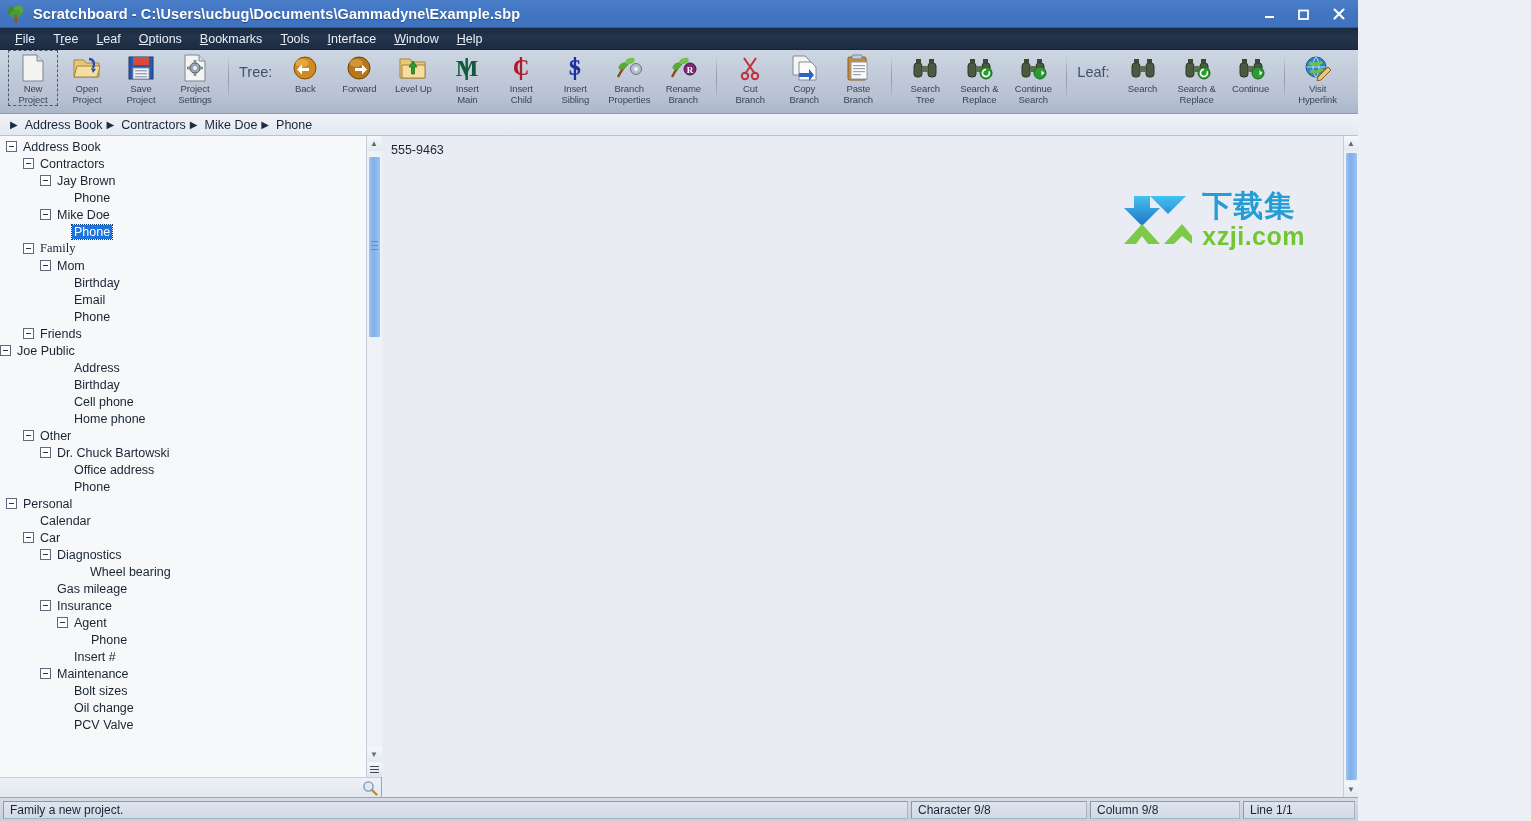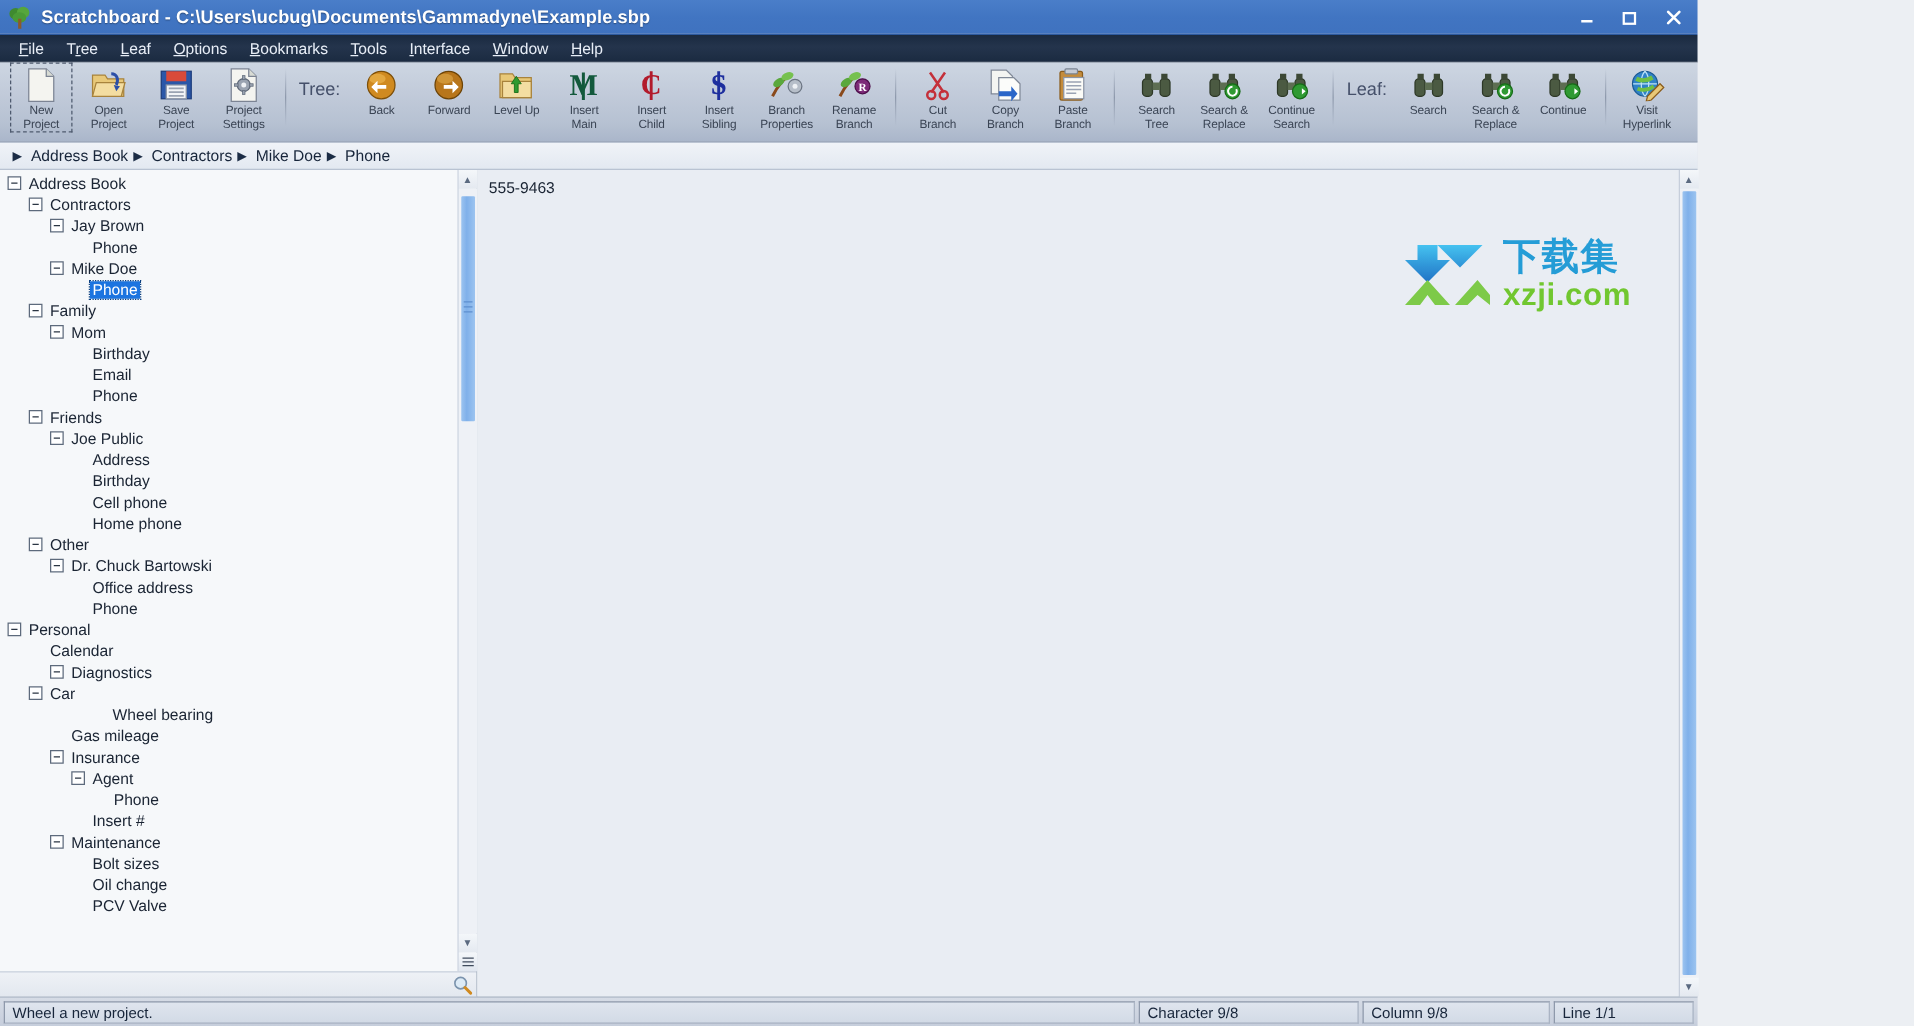--- a/index.html
+++ b/index.html
@@ -646,7 +646,7 @@
               <span class="tbox-spacer"></span>
               <span class="tlabel">Phone</span>
             </div>
-            <div class="tnode" style="padding-left: 23px;">
+            <div class="tnode" style="padding-left: 23px; font-family: Liberation Serif, serif;">
               <span class="tbox"></span>
               <span class="tlabel">Family</span>
             </div>

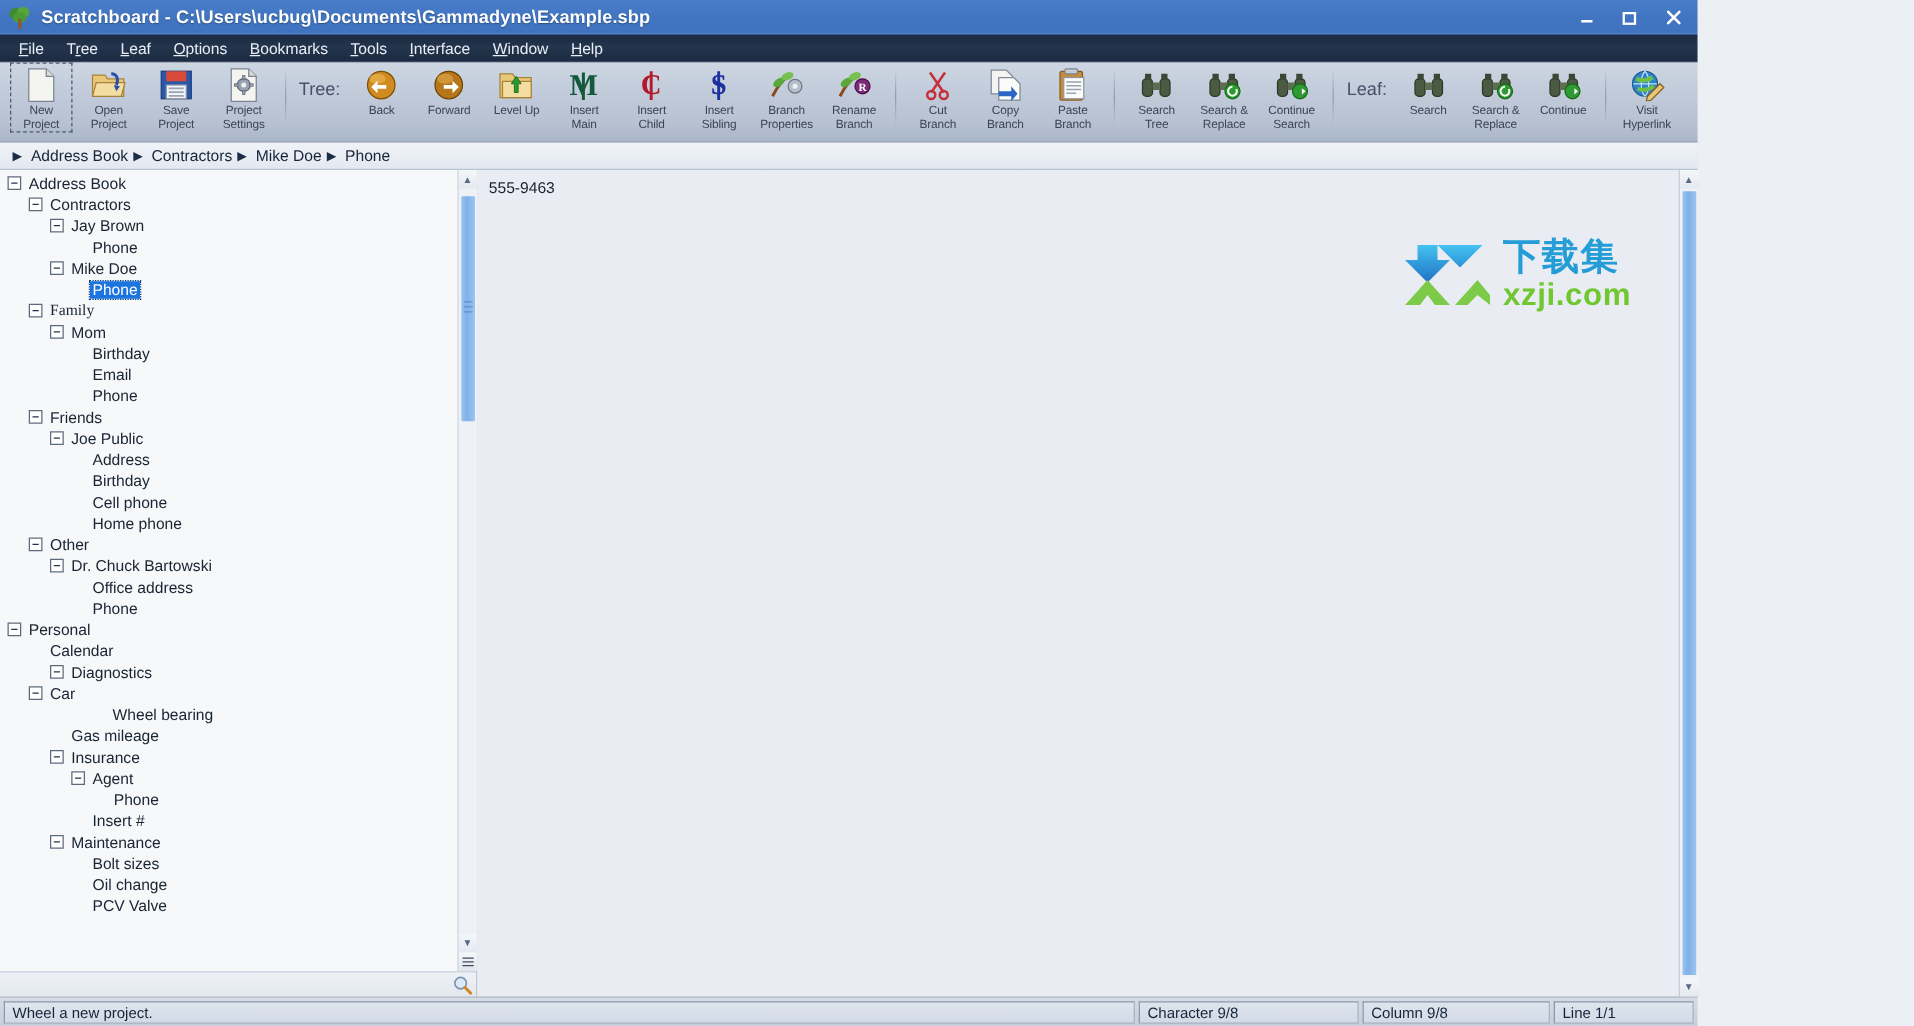--- a/index.html
+++ b/index.html
@@ -670,7 +670,7 @@
               <span class="tbox"></span>
               <span class="tlabel">Friends</span>
             </div>
-            <div class="tnode" style="padding-left: 40px; text-align: center;">
+            <div class="tnode" style=" text-align: center;">
               <span class="tbox"></span>
               <span class="tlabel">Joe Public</span>
             </div>

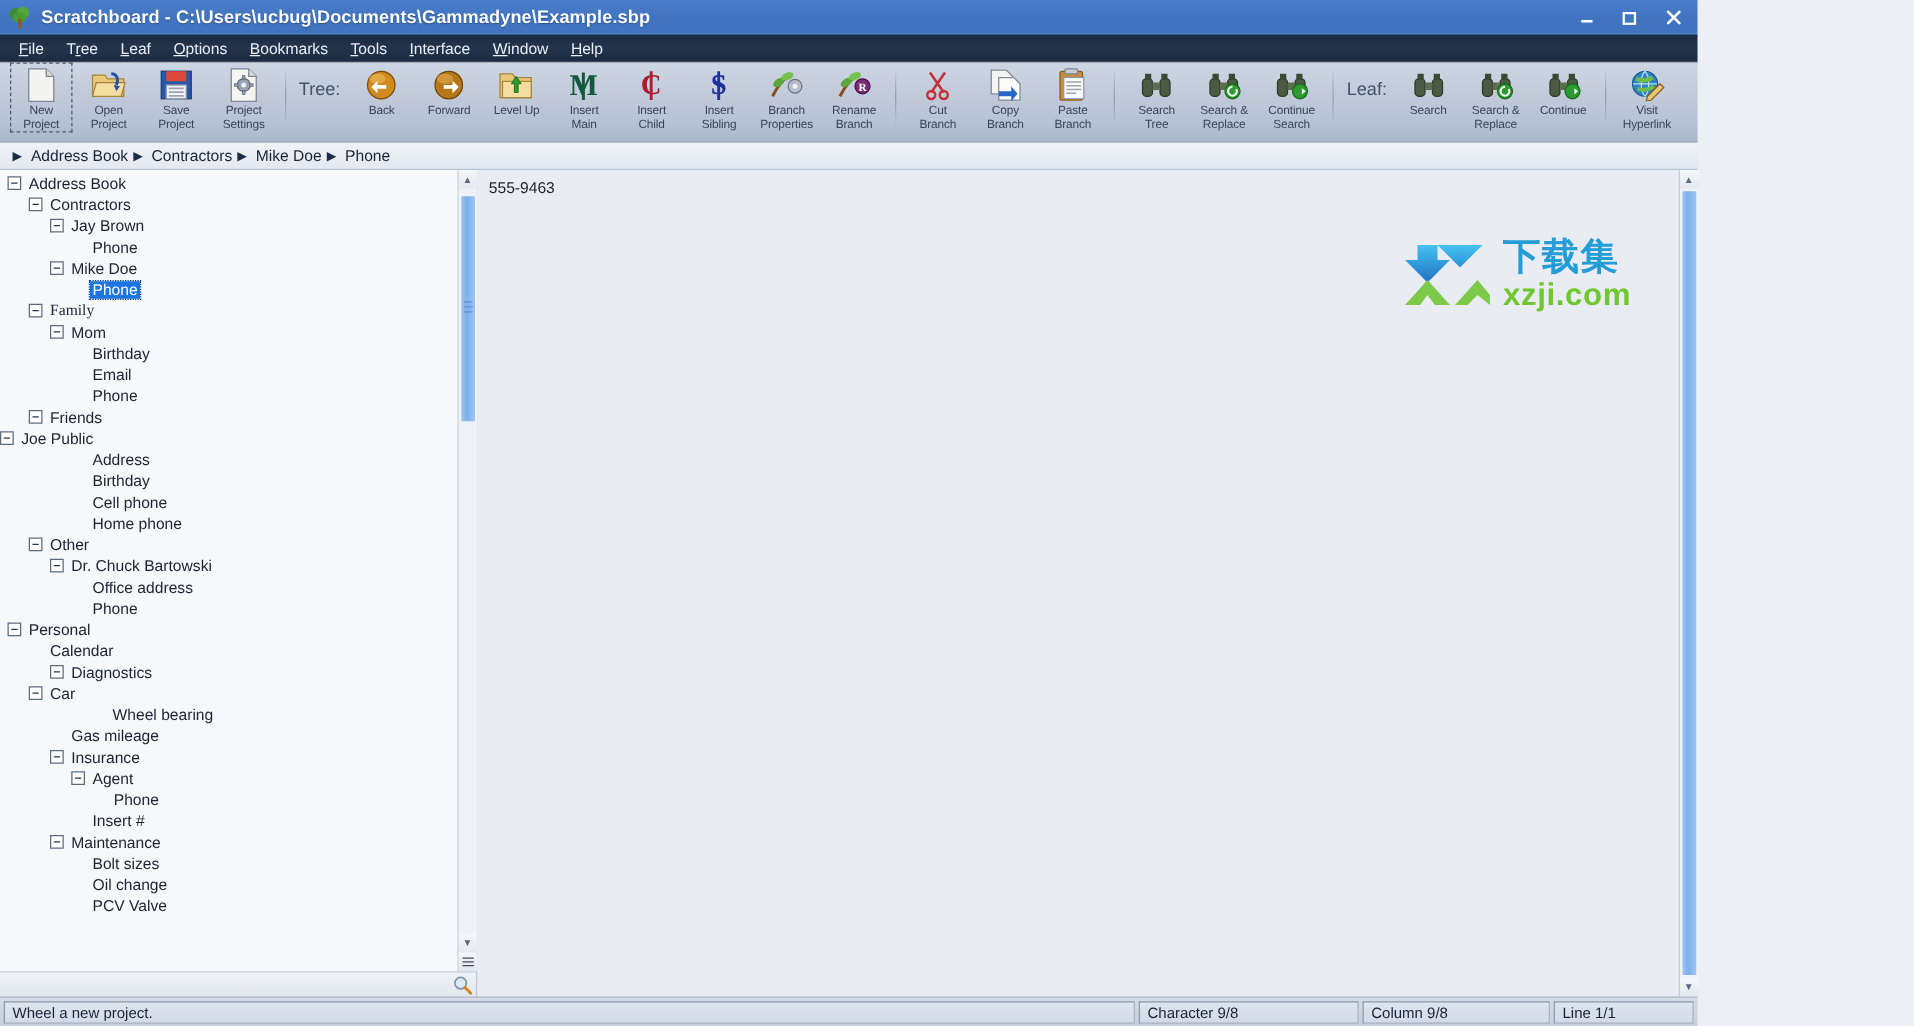--- a/index.html
+++ b/index.html
@@ -714,13 +714,13 @@
               <span class="tbox-spacer"></span>
               <span class="tlabel">Calendar</span>
             </div>
+            <div class="tnode" style="padding-left: 23px;">
+              <span class="tbox"></span>
+              <span class="tlabel">Car</span>
+            </div>
             <div class="tnode" style="padding-left: 40px;">
               <span class="tbox"></span>
               <span class="tlabel">Diagnostics</span>
-            </div>
-            <div class="tnode" style="padding-left: 23px;">
-              <span class="tbox"></span>
-              <span class="tlabel">Car</span>
             </div>
             <div class="tnode" style="padding-left: 57px; margin-left: 16px;">
               <span class="tbox-spacer"></span>

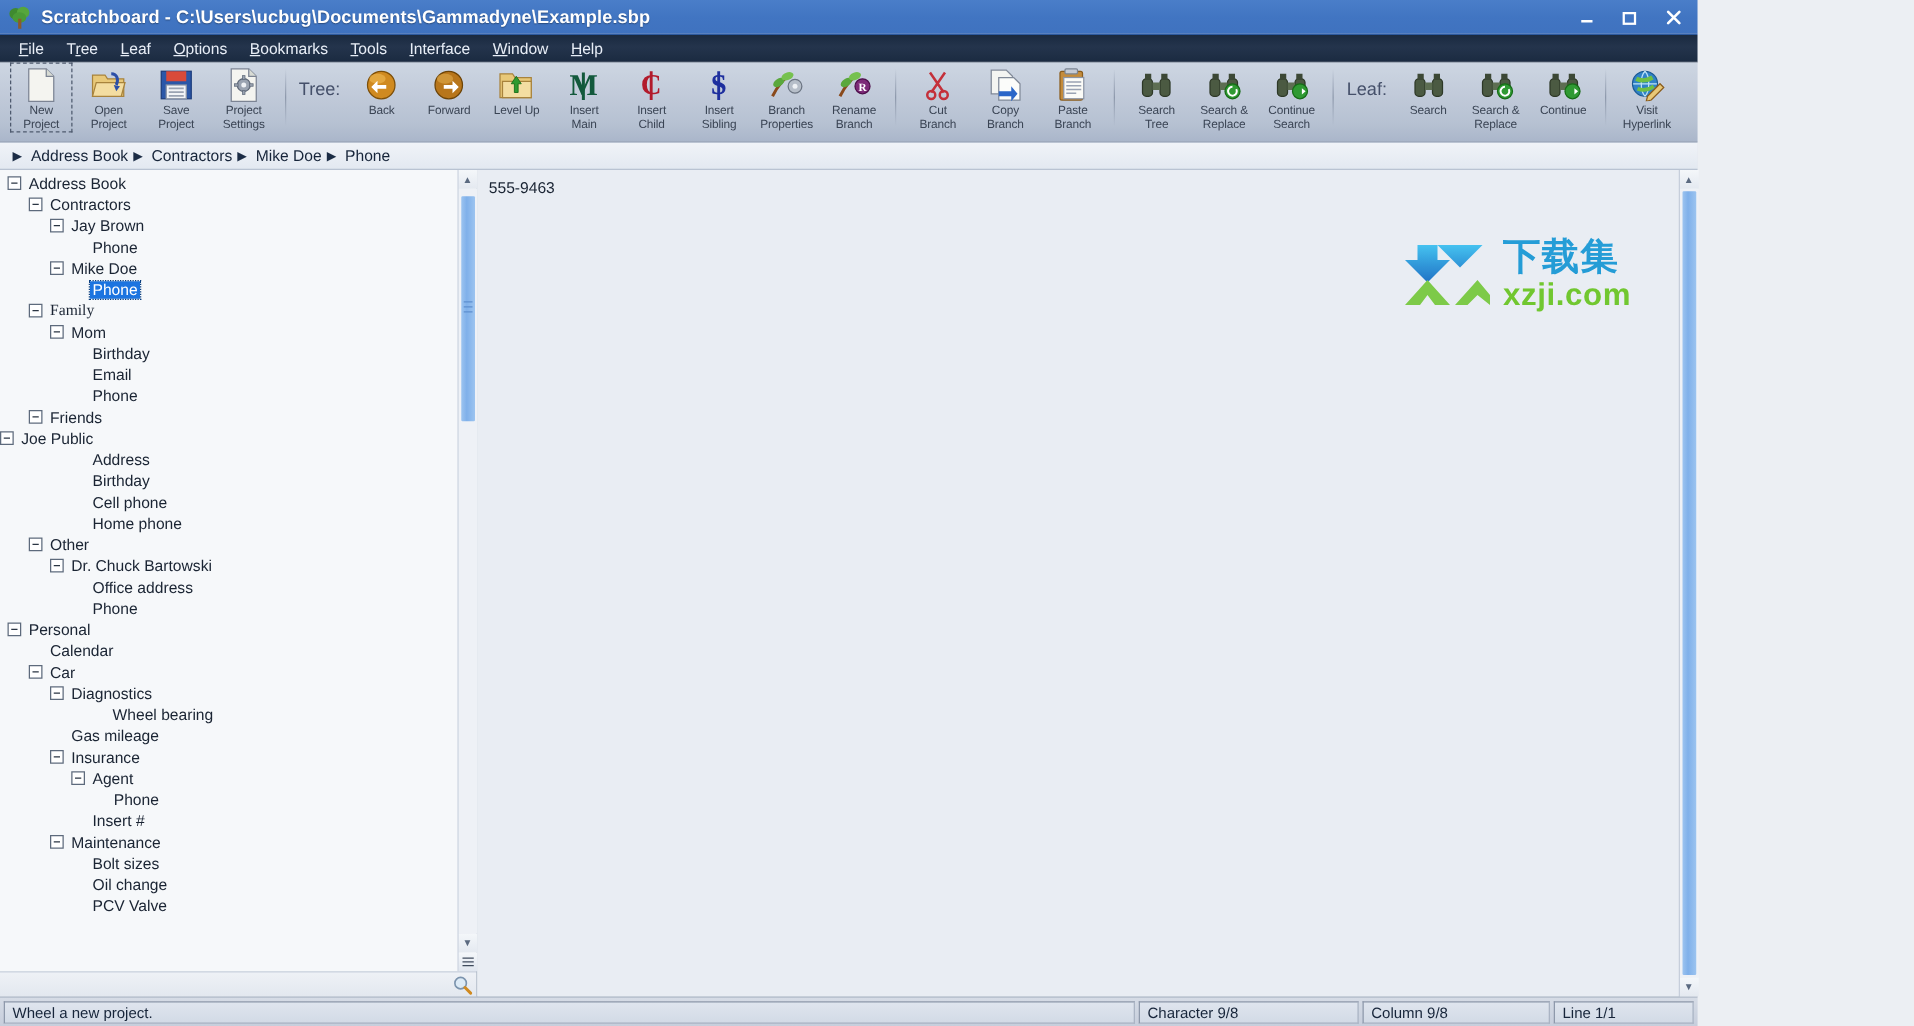--- a/index.html
+++ b/index.html
@@ -828,7 +828,7 @@
   </div>
 
   <div class="statusbar">
-    <div class="st-cell st-main">Wheel a new project.</div>
+    <div class="st-cell st-main">Family a new project.</div>
     <div class="st-cell st-fixed">Character 9/8</div>
     <div class="st-cell st-fixed wide">Column 9/8</div>
     <div class="st-cell st-fixed small">Line 1/1</div>

